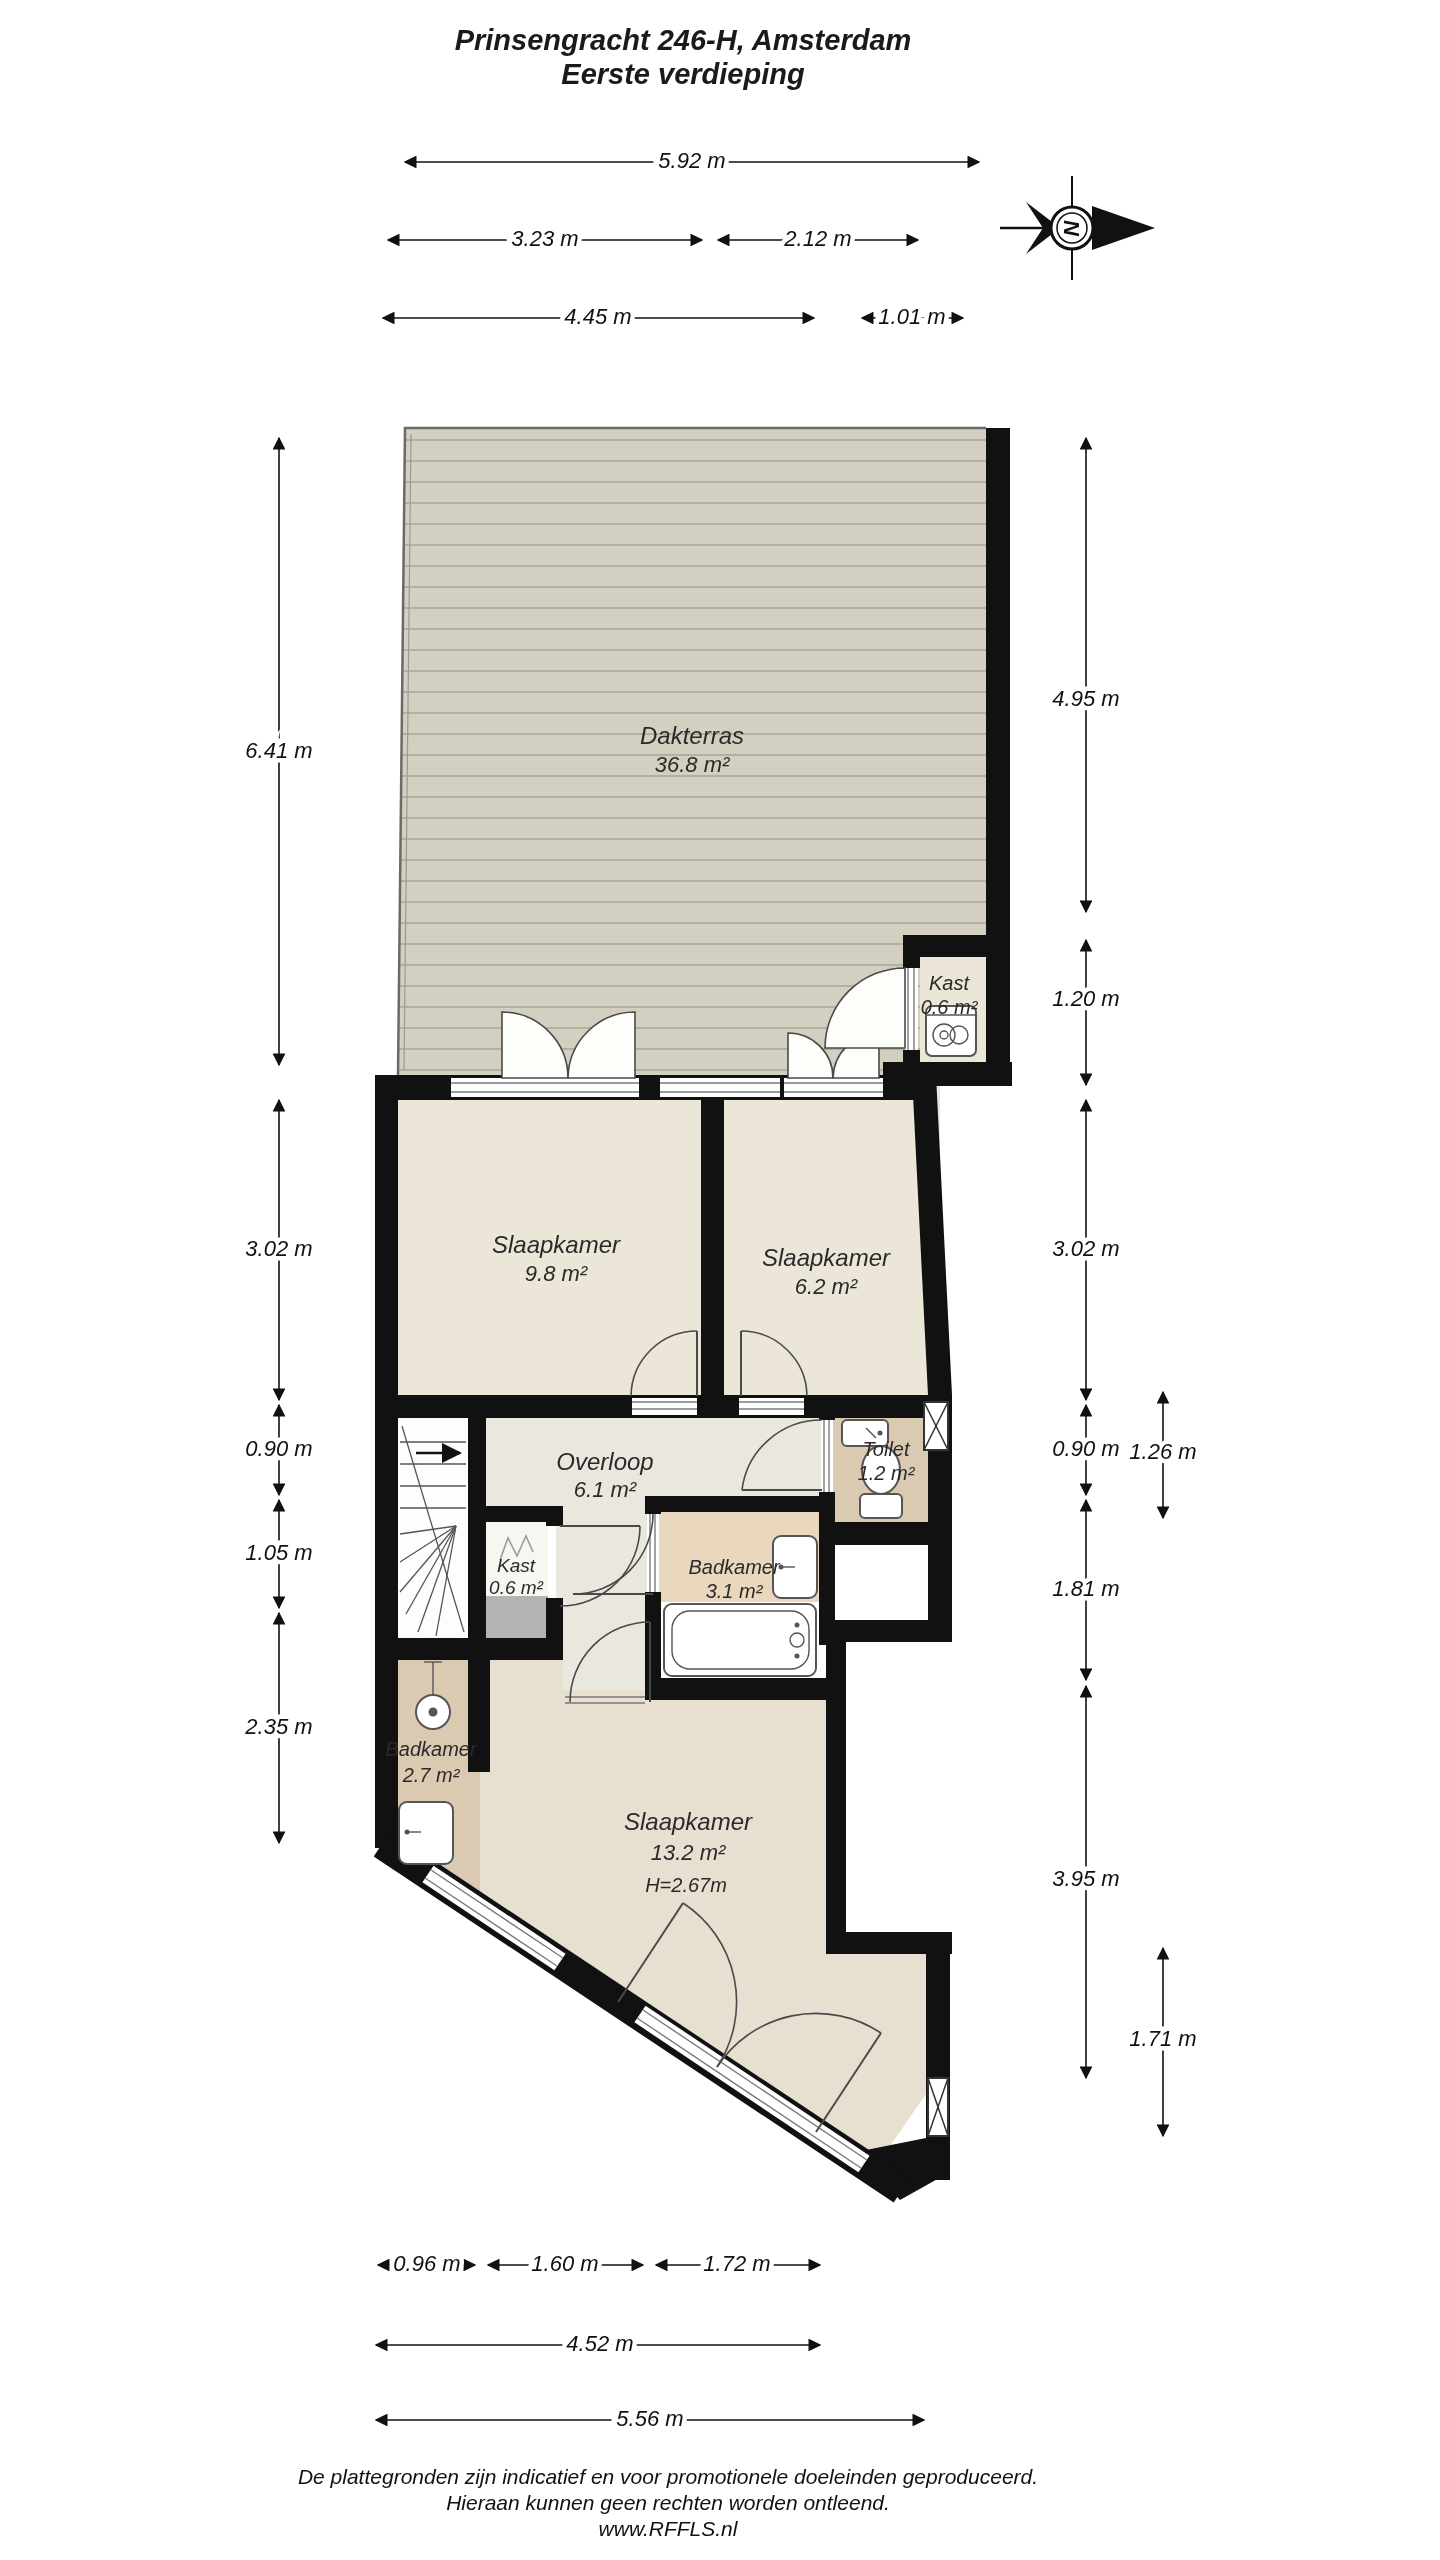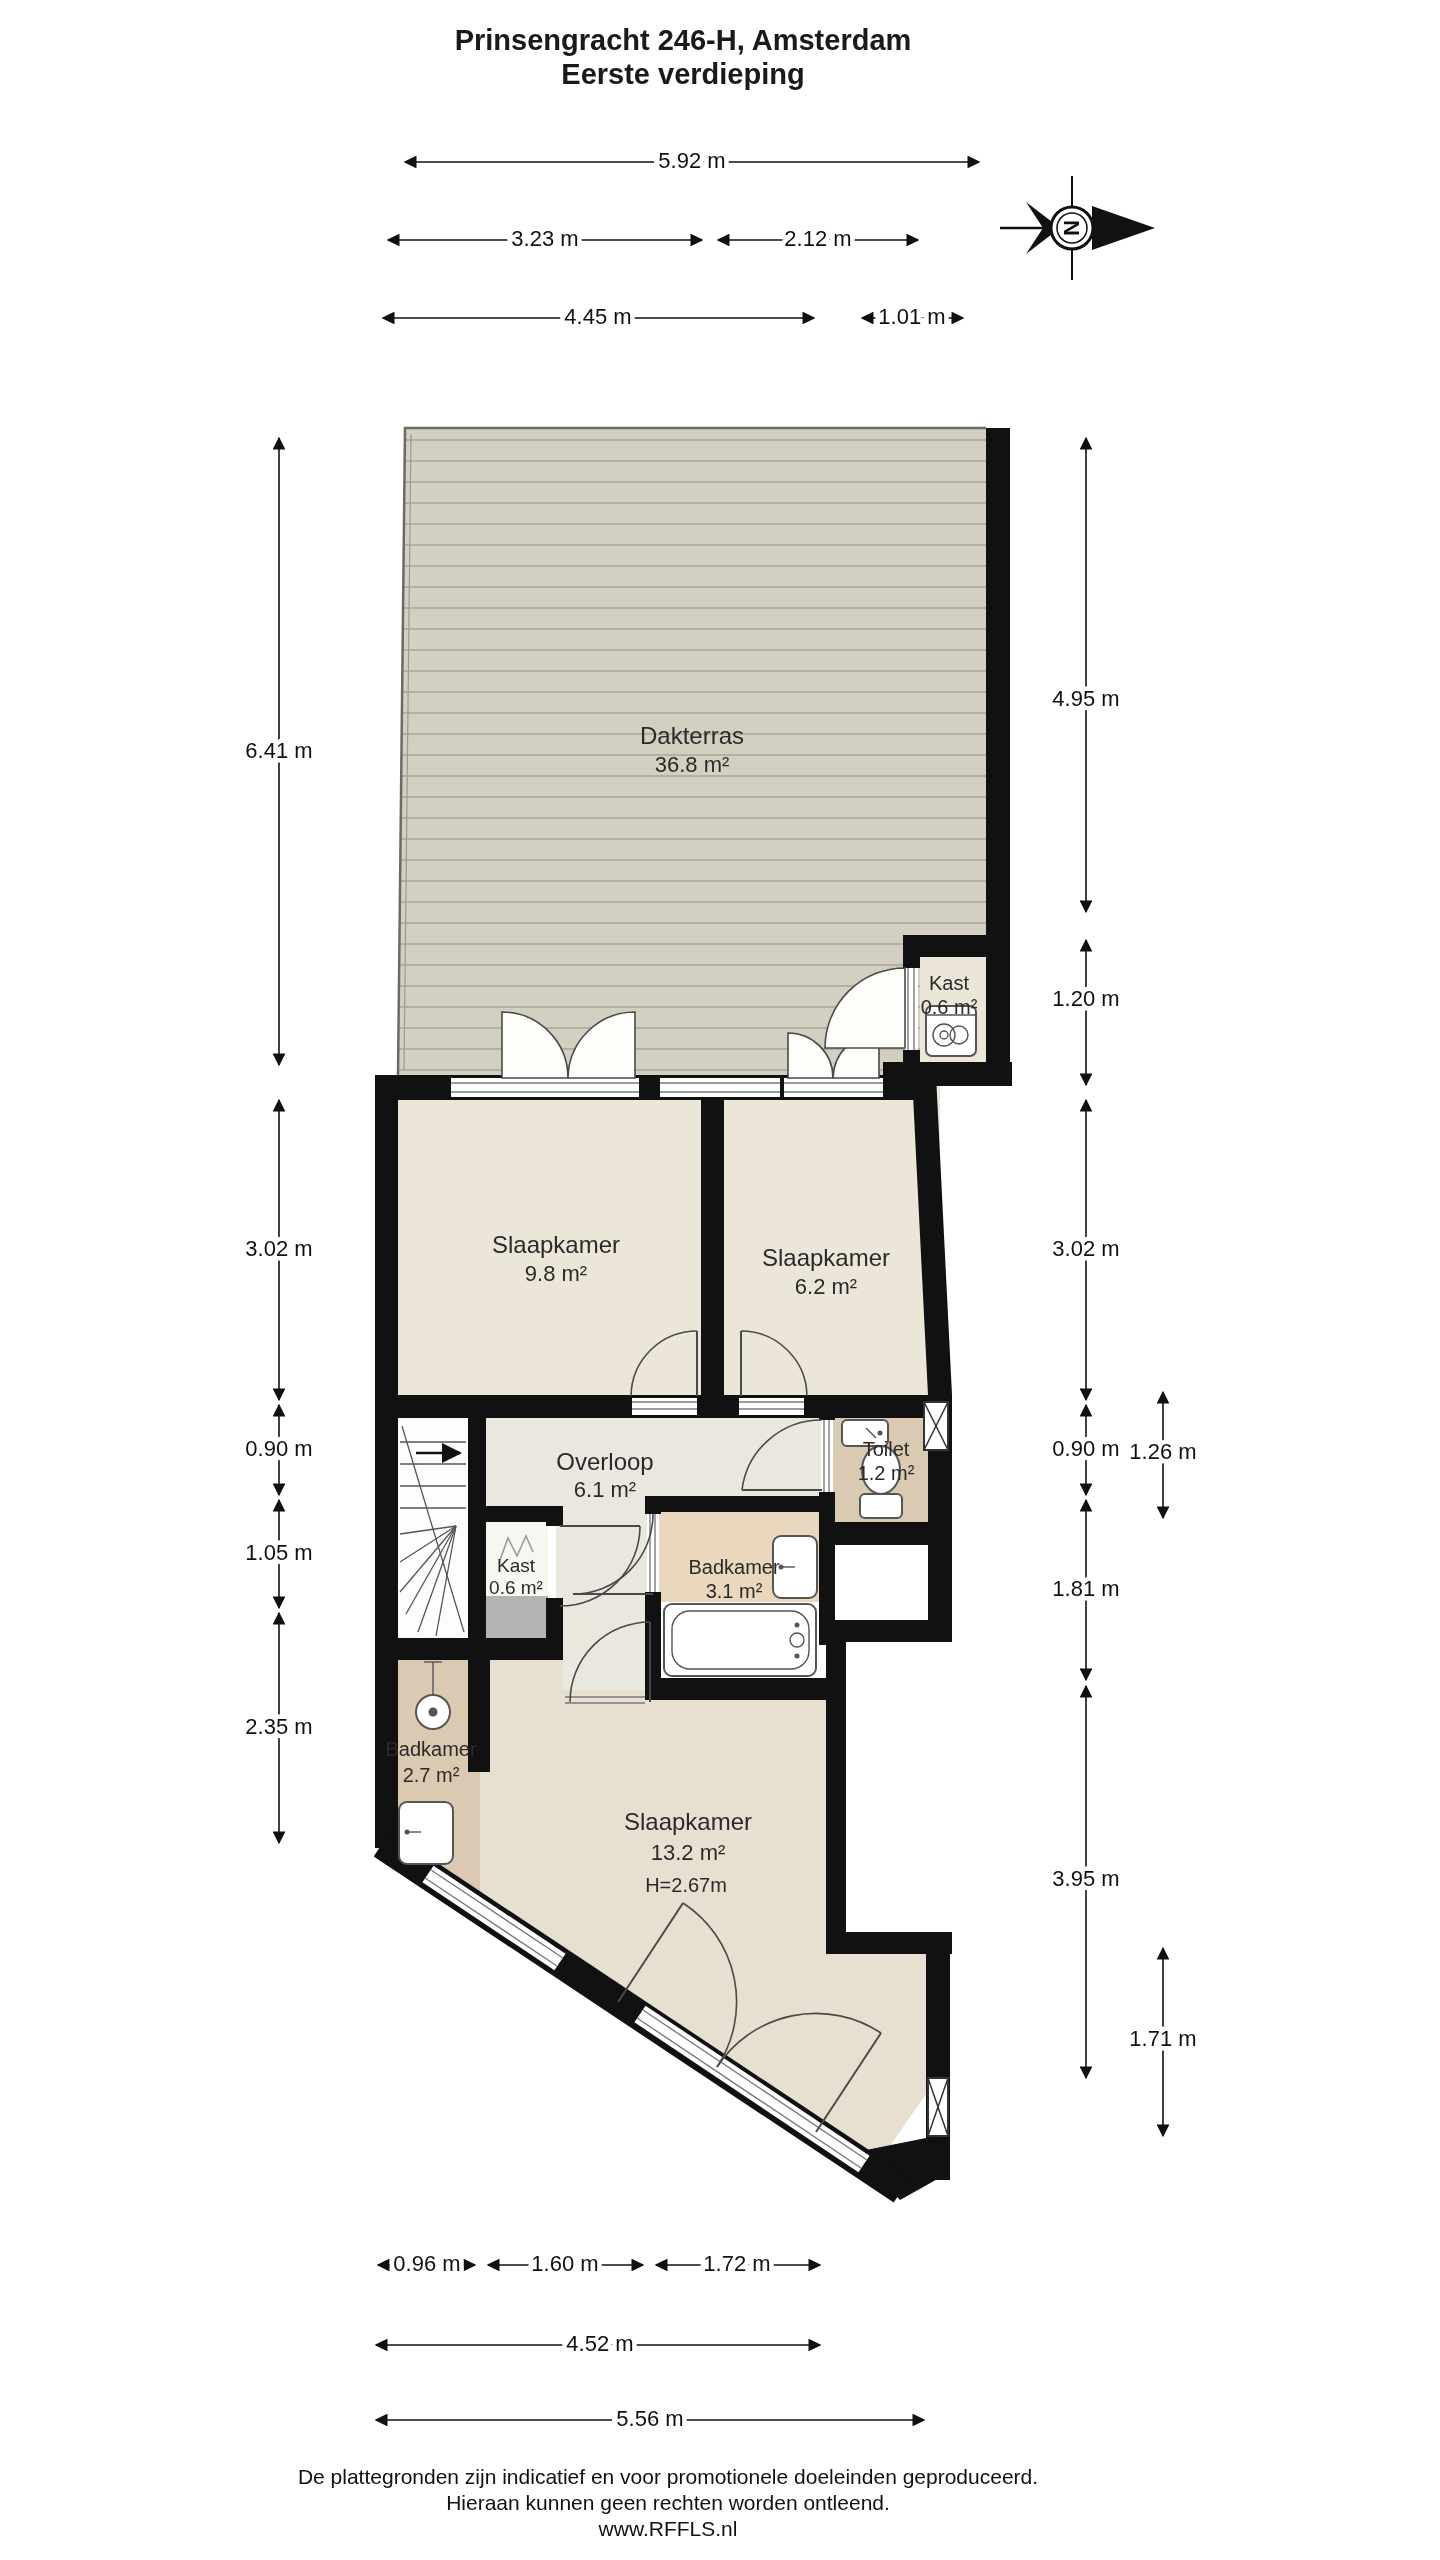--- a/index.html
+++ b/index.html
@@ -4,7 +4,7 @@
 <style>
   html,body{margin:0;padding:0;background:#fff;}
   .page{position:relative;width:1440px;height:2560px;background:#ffffff;
-        font-family:"Liberation Sans", sans-serif;}
+        font-family:"Liberation Sans", sans-serif;font-style:italic;}
   svg{display:block;}
   .t-title{font-size:29px;font-weight:bold;text-anchor:middle;fill:#1a1a1a;}
   .rname{font-size:24px;text-anchor:middle;fill:#2a2a2a;}

